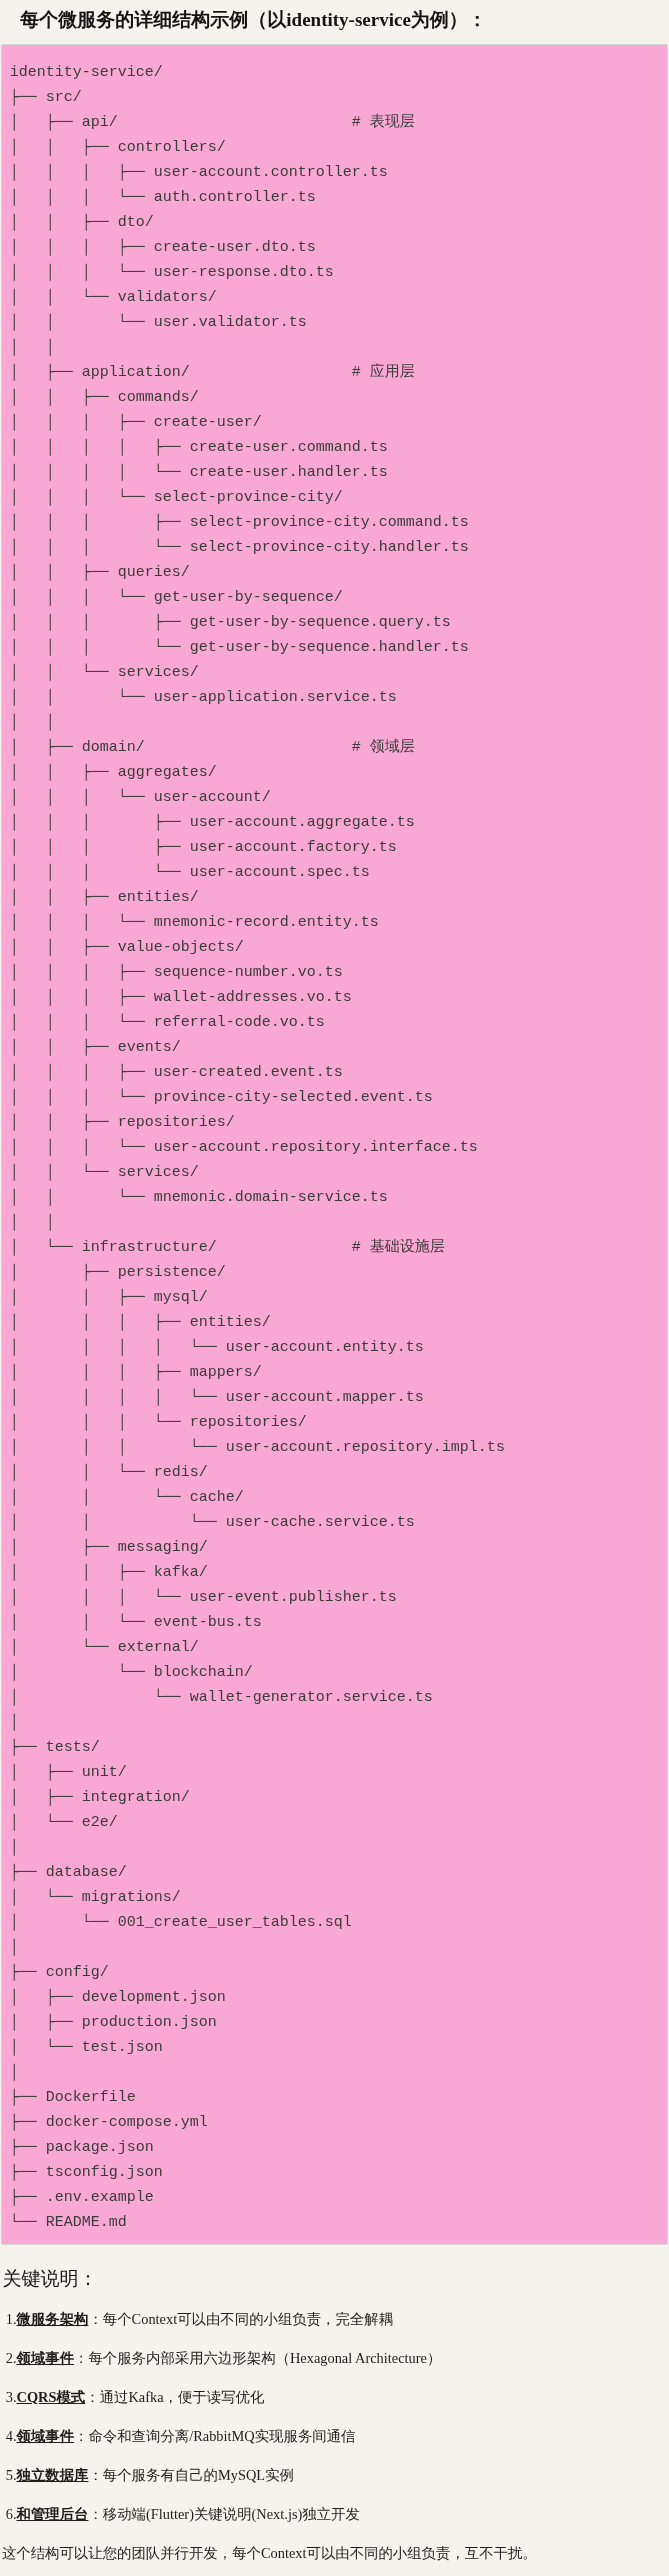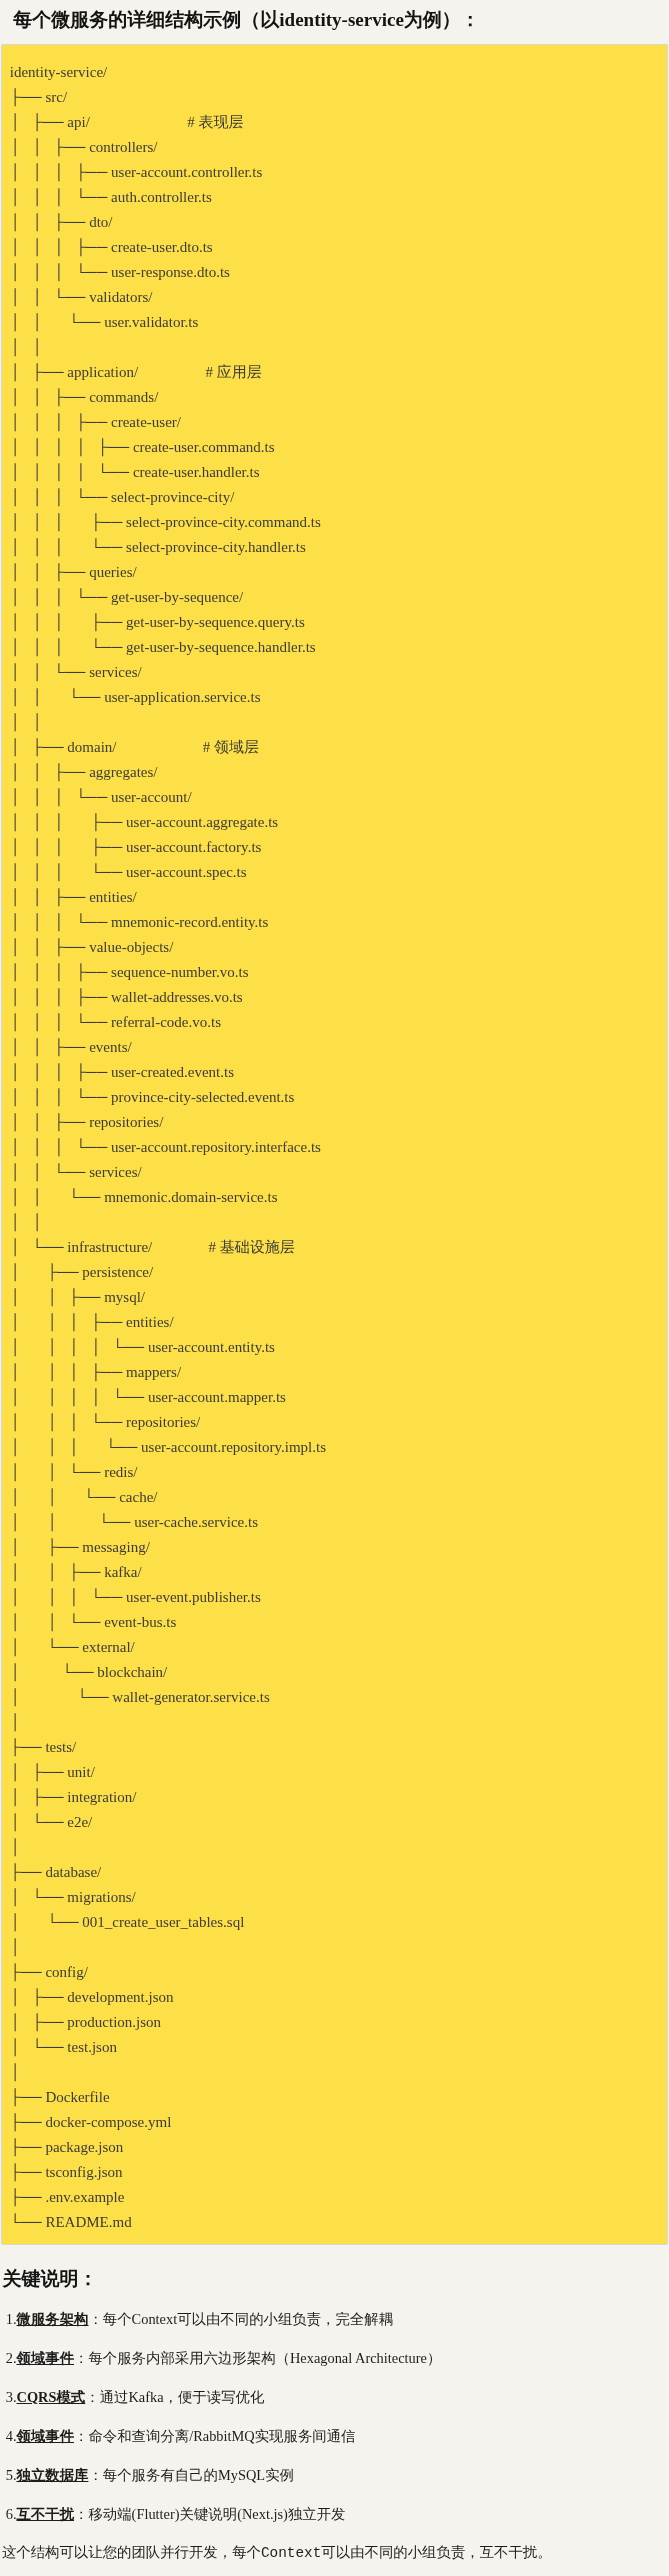--- a/index.html
+++ b/index.html
@@ -16,7 +16,7 @@
     font-size: 19px;
     font-weight: 700;
     line-height: 24.4px;
-    margin: 0 0 12px 12px;
+    margin: 0 0 12px 19px;
     color: #141412;
   }
   pre.tree {

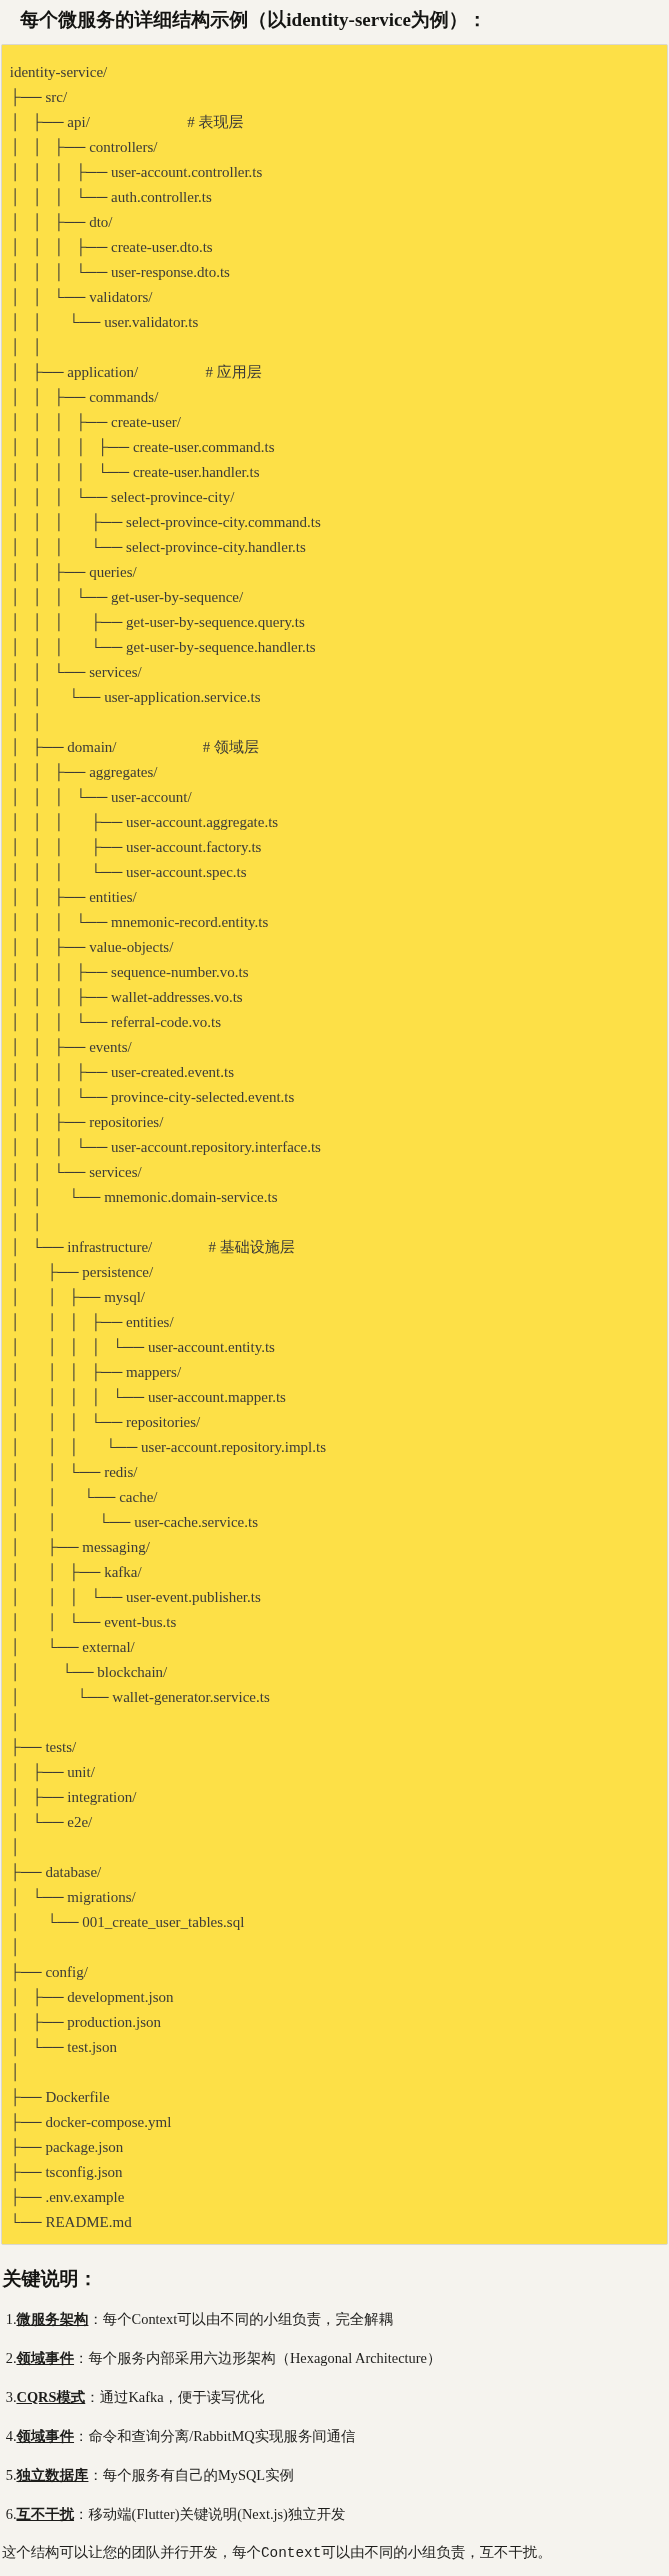--- a/index.html
+++ b/index.html
@@ -21,11 +21,11 @@
   }
   pre.tree {
     margin: 0;
-    background: #fde047;
+    background: #f9a8d4;
     border: 0.6px solid #d9d7d1;
     border-radius: 1.9px;
     padding: 15px 6.3px 8.8px 7.5px;
-    font-family: Liberation Serif, serif;
+    font-family: Liberation Mono, monospace;
     font-size: 15px;
     line-height: 25px;
     color: #3c3b38;

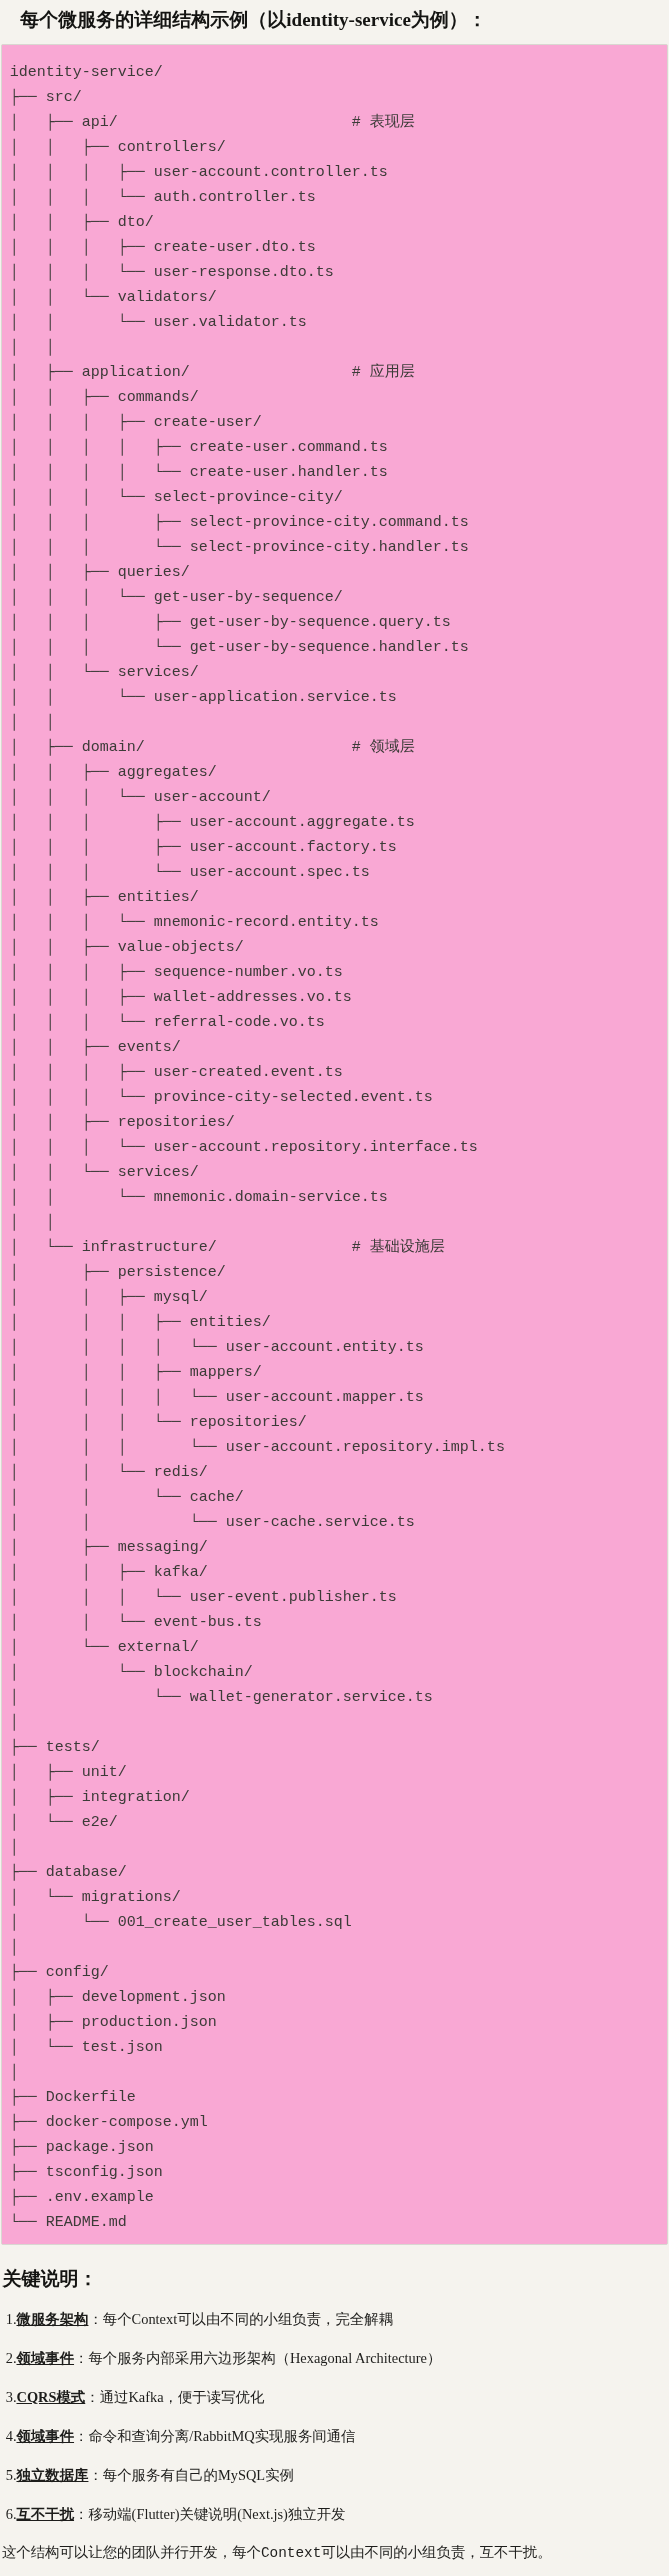--- a/index.html
+++ b/index.html
@@ -34,7 +34,7 @@
   }
   .notes-heading {
     font-size: 19px;
-    font-weight: 700;
+    font-weight: 400;
     line-height: 24.4px;
     margin: 22.5px 0 0 1.3px;
     color: #141412;

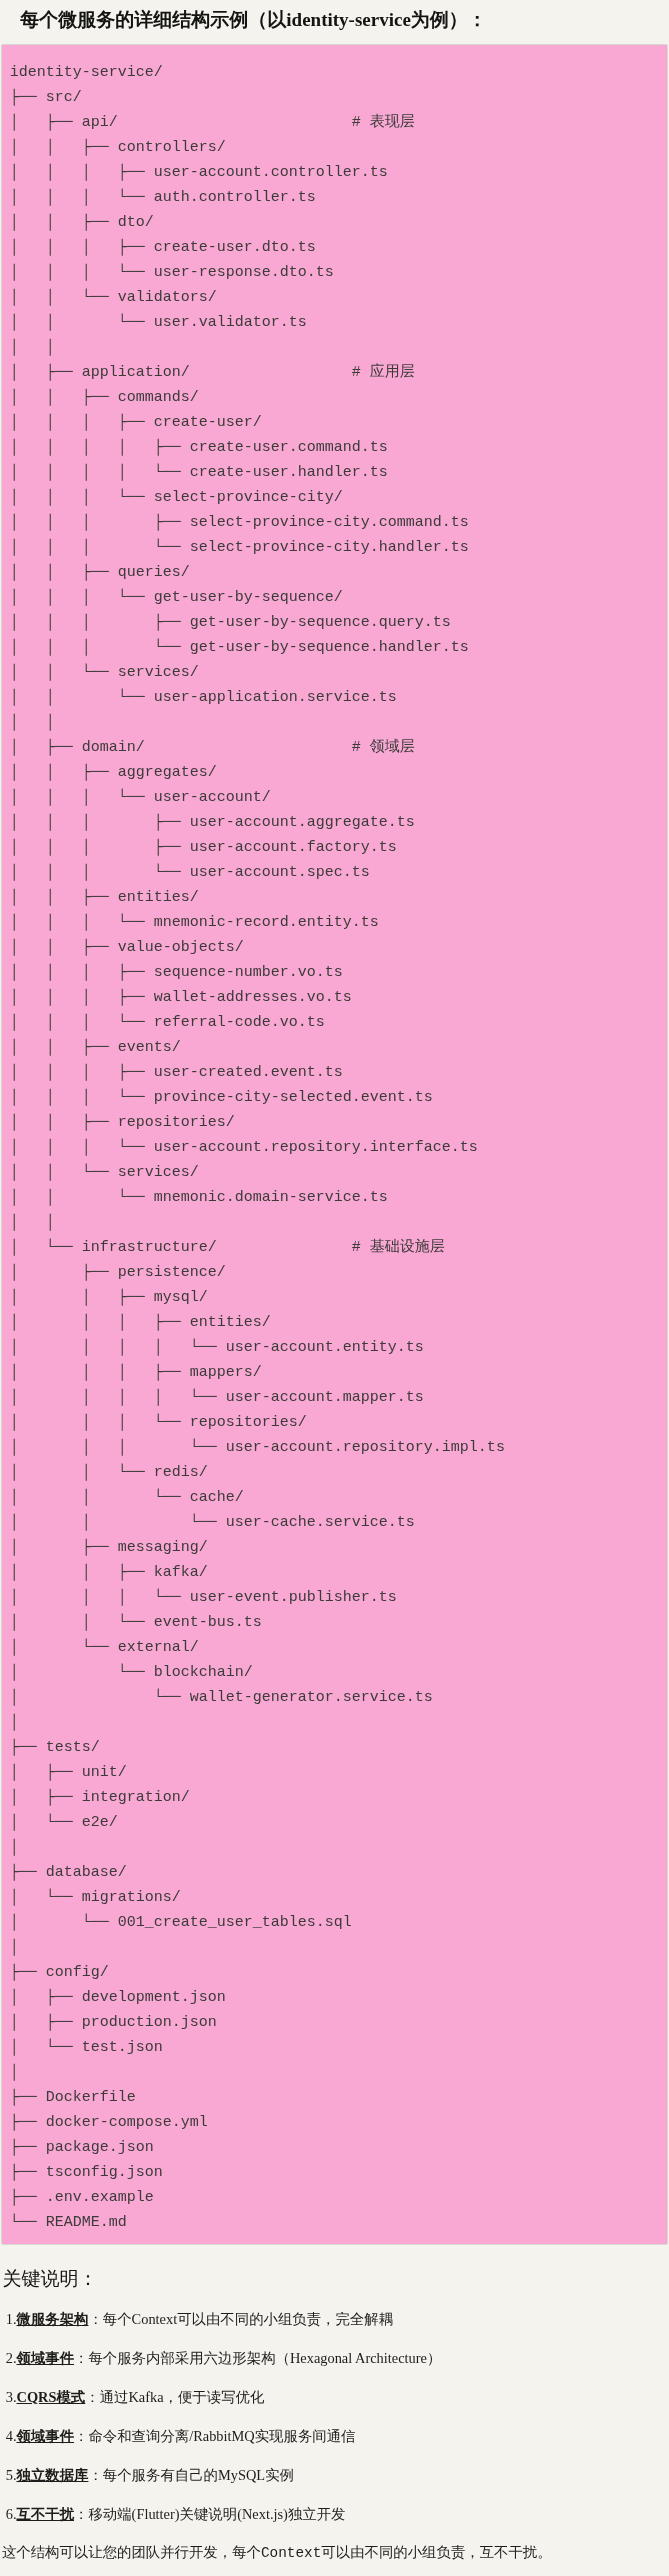--- a/index.html
+++ b/index.html
@@ -159,7 +159,7 @@
 
 <div class="note-item"><span class="num">5.</span><strong>独立数据库</strong><span>：每个服务有自己的MySQL实例</span></div>
 
-<div class="note-item"><span class="num">6.</span><strong>互不干扰</strong><span>：移动端(Flutter)关键说明(Next.js)独立开发</span></div>
+<div class="note-item"><span class="num">6.</span><strong>和管理后台</strong><span>：移动端(Flutter)关键说明(Next.js)独立开发</span></div>
 
 <div class="closing-para">这个结构可以让您的团队并行开发，每个Context可以由不同的小组负责，互不干扰。</div>
 

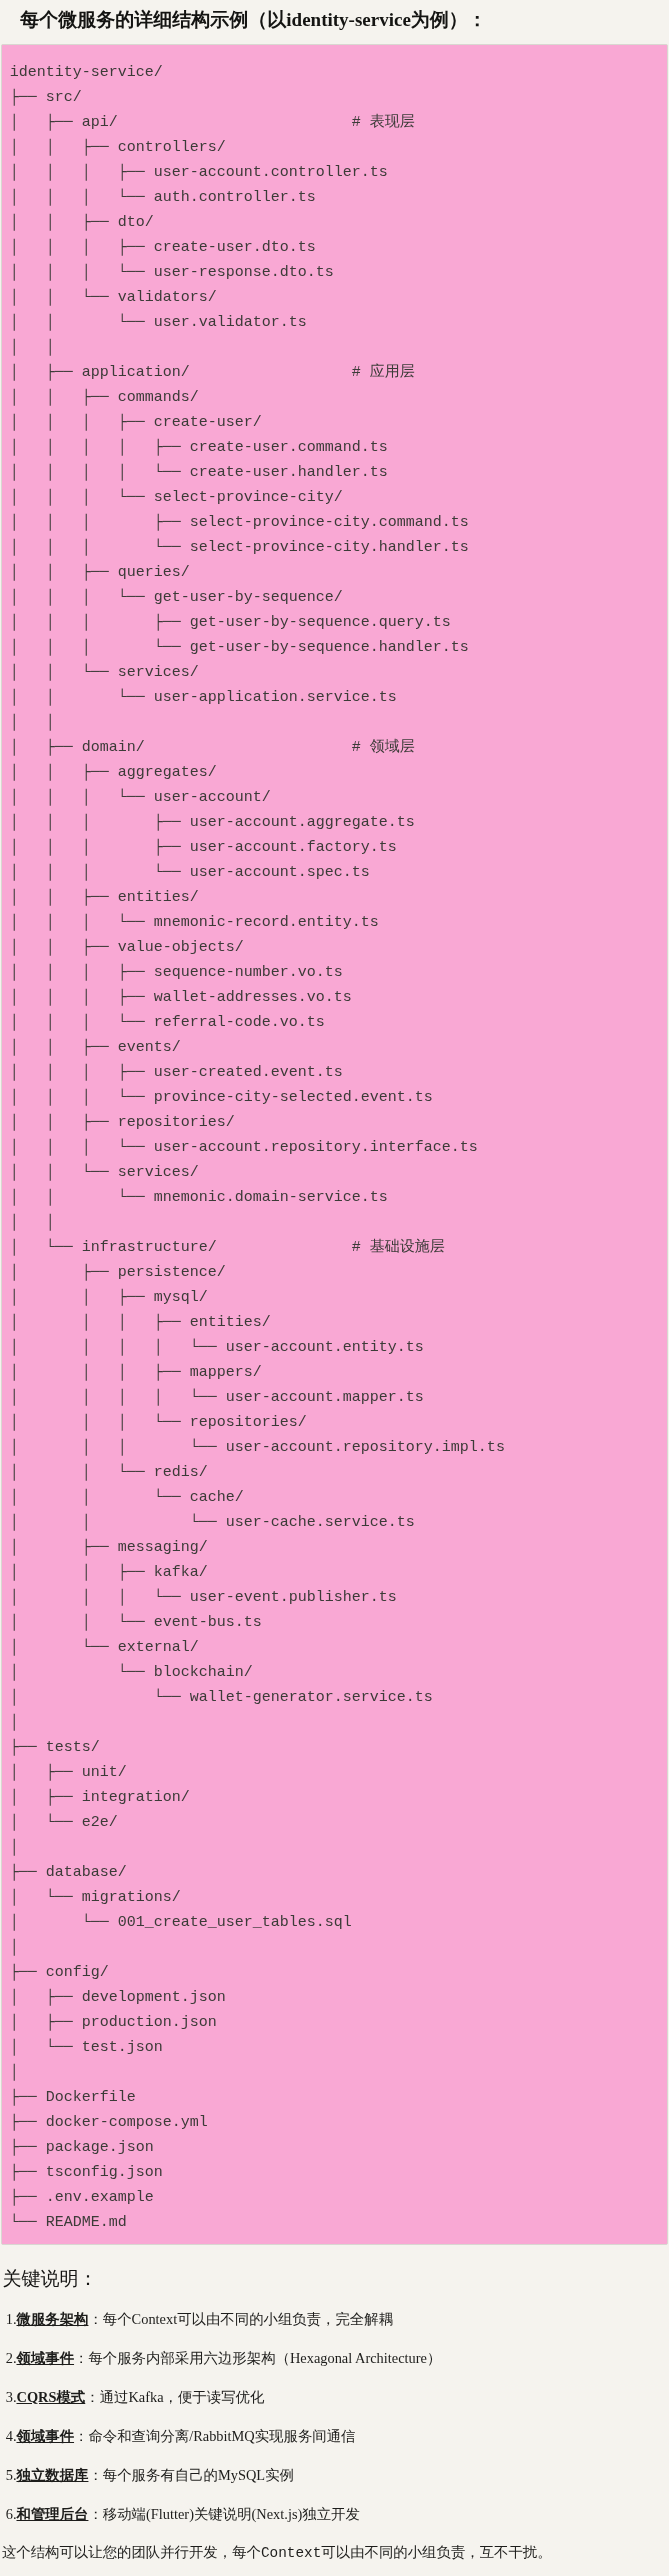--- a/index.html
+++ b/index.html
@@ -51,7 +51,6 @@
     font-size: 14.4px;
     line-height: 24px;
     margin: 15px 0 0 0.6px;
-    font-family: Liberation Mono, monospace;
   }
 </style>
 </head>

